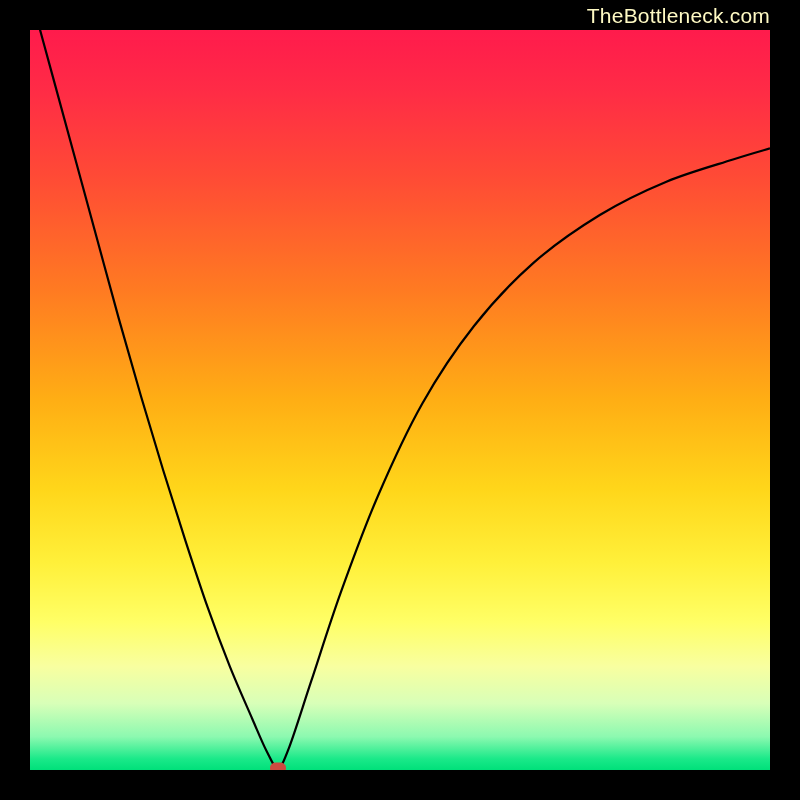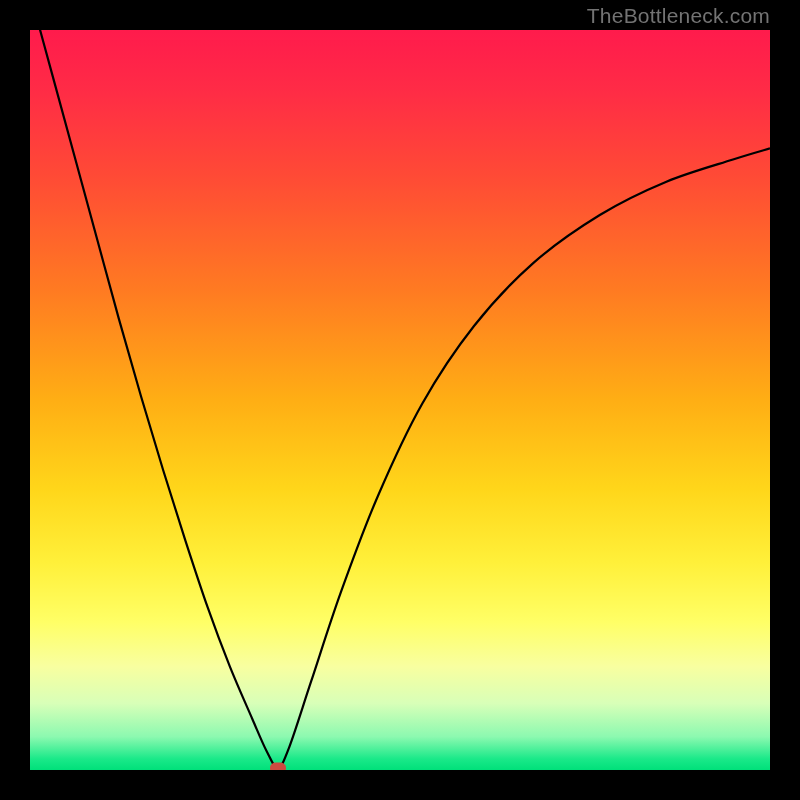--- a/index.html
+++ b/index.html
@@ -41,7 +41,7 @@
     position: absolute;
     top: 4px;
     right: 30px;
-    color: #737373;
+    color: #fef9c3;
     font-size: 21px;
     font-weight: 500;
     letter-spacing: 0.2px;

